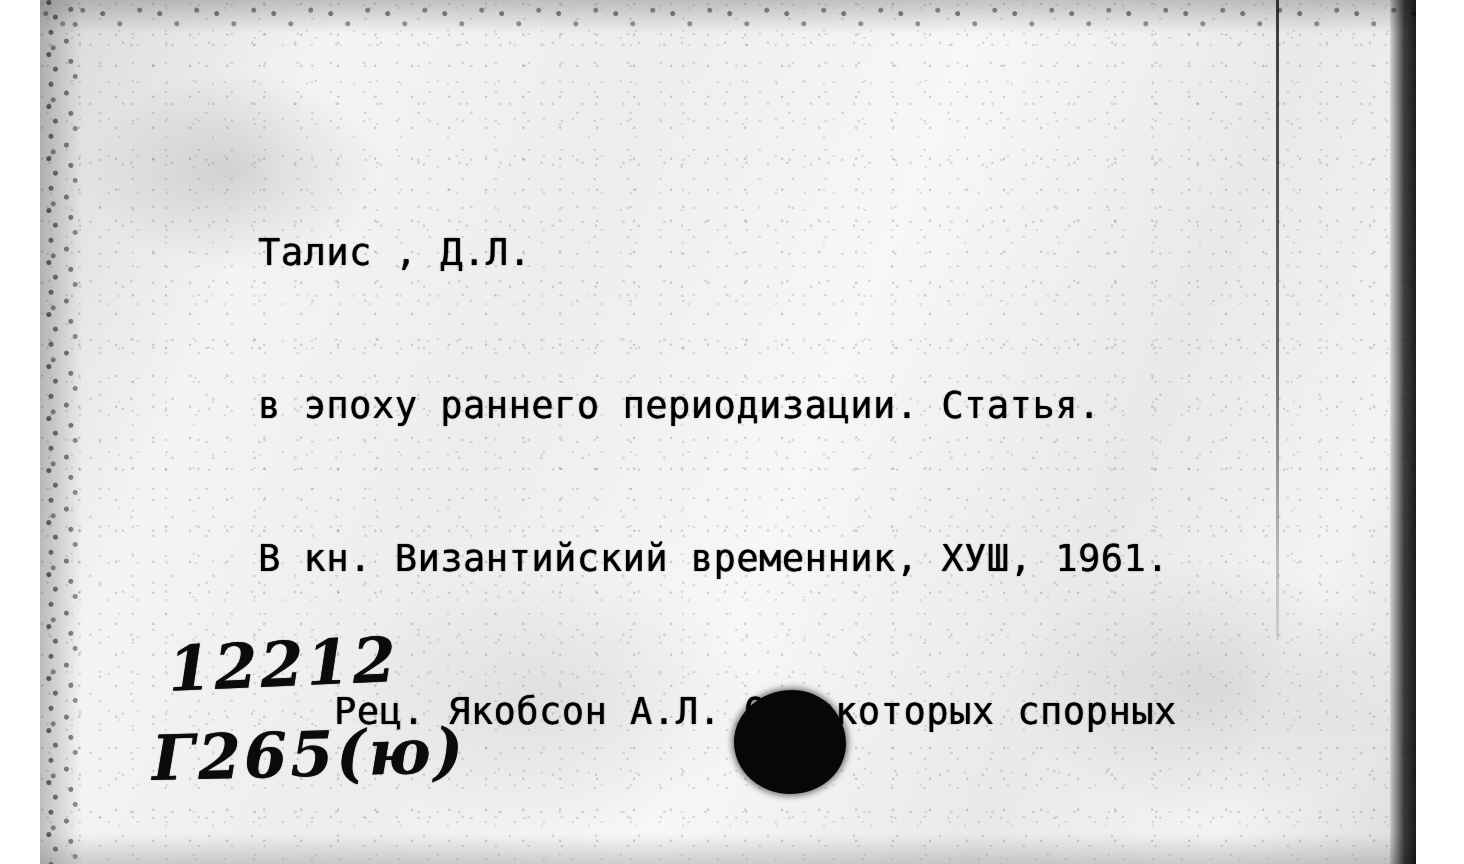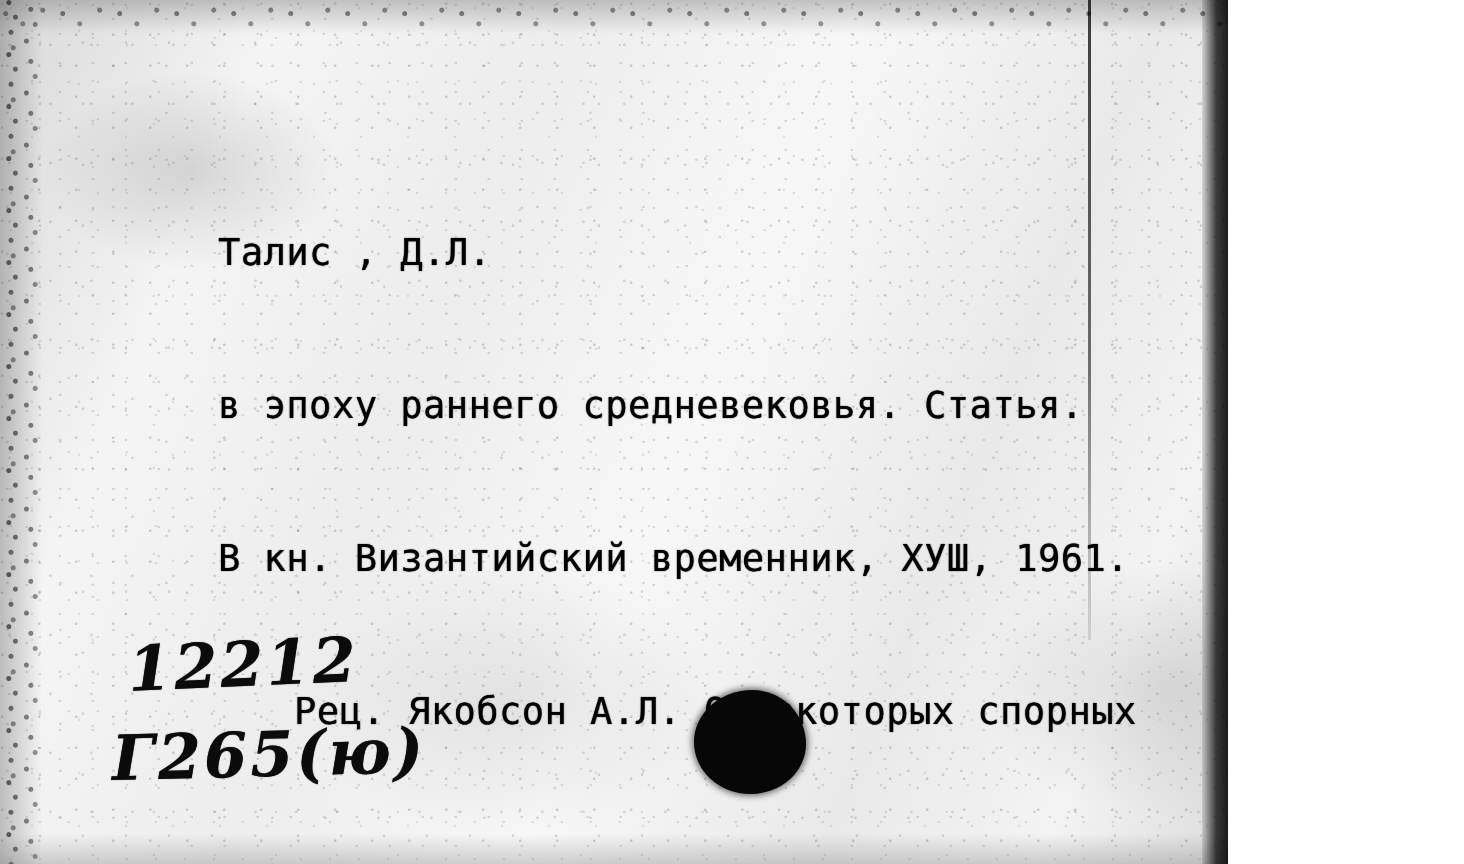--- a/index.html
+++ b/index.html
@@ -9,7 +9,7 @@
   }
   #card {
     position: relative;
-    width: 1228px;
+    width: 1376px;
     height: 864px;
     overflow: hidden;
     background: #f2f2f2;
@@ -26,6 +26,7 @@
       linear-gradient(112deg, #d8d8d8 0%, #f4f4f4 18%, #ededed 36%, #f7f7f7 55%, #e9e9e9 74%, #f3f3f3 88%, #dcdcdc 100%);
     background-size: 37px 31px, 53px 47px, 41px 59px, 29px 37px, 61px 43px, 47px 53px, 33px 29px, 43px 61px, 100% 100%;
     font-family: "DejaVu Sans Mono", monospace;
+    margin-left: 40px;
   }
   
   #edge-noise-left {

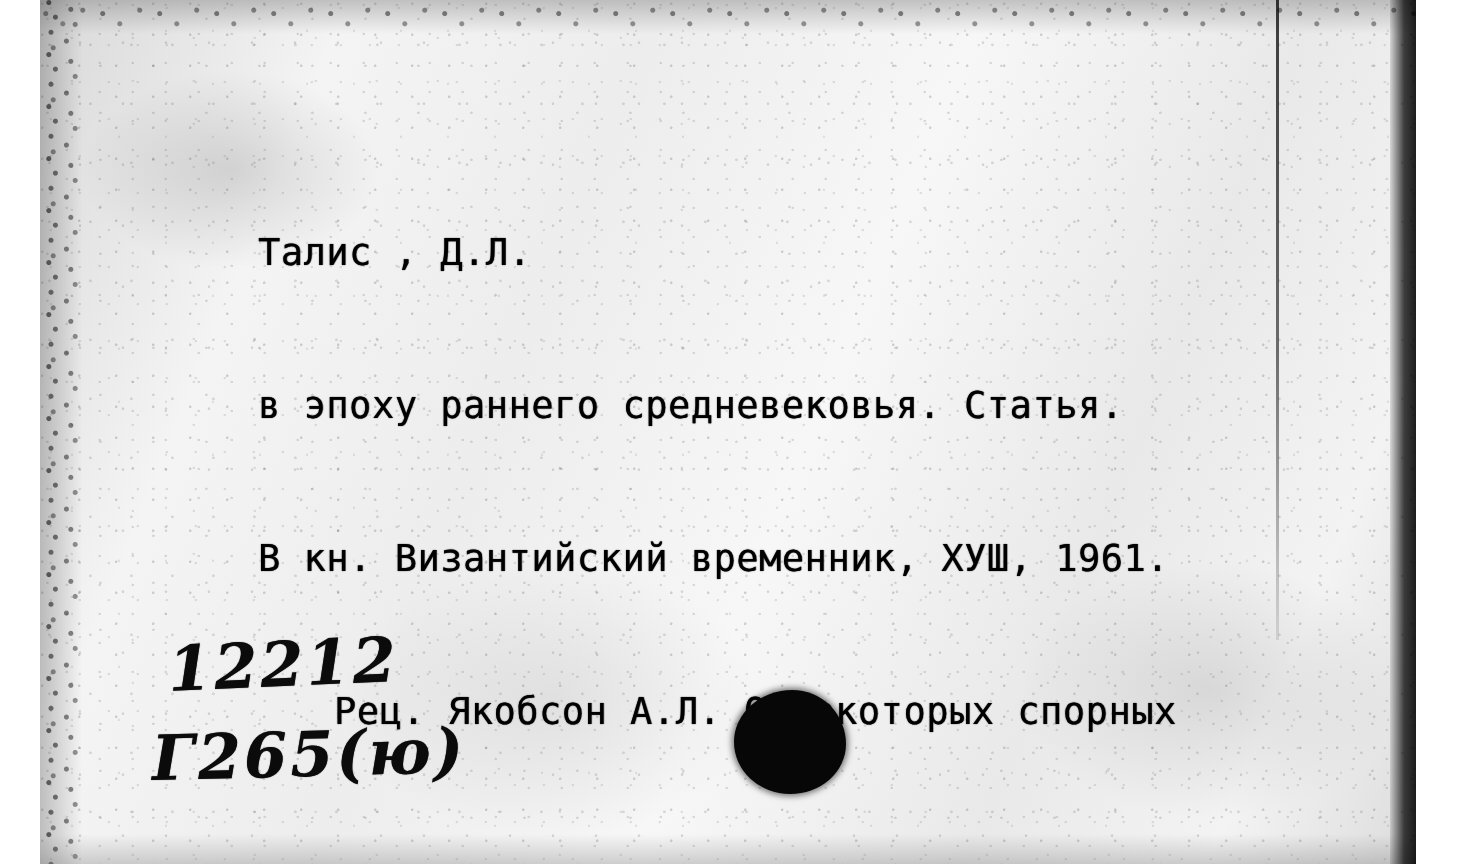--- a/index.html
+++ b/index.html
@@ -139,7 +139,7 @@
 
   <div id="typed-block">
     <span class="tline">Талис , Д.Л.</span>
-    <span class="tline">в эпоху раннего средневековья. Статья.</span>
+    <span class="tline">в эпоху раннего периодизации. Статья.</span>
     <span class="tline">В кн. Византийский временник, ХУШ, 1961.</span>
     <span class="tline indent">Рец. Якобсон А.Л. О некоторых спорных</span>
     

